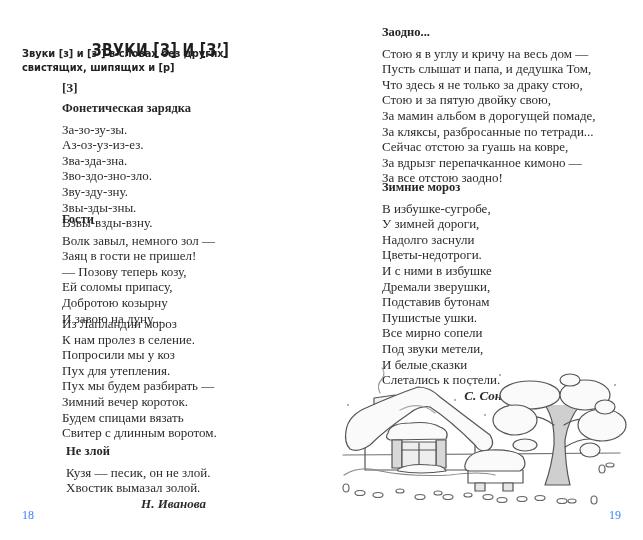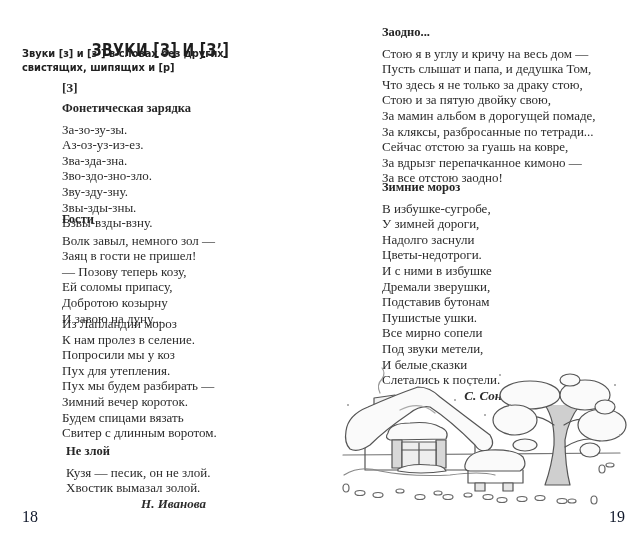--- a/index.html
+++ b/index.html
@@ -53,7 +53,7 @@
     .page-number {
       position: absolute;
       font-family: "Liberation Serif", serif;
-      font-size: 16px; color: #0f172a;
+      font-size: 12px; color: #3b82f6;
     }
     .illustration {
       position: absolute; left: 340px; top: 365px; width: 295px; height: 145px;

